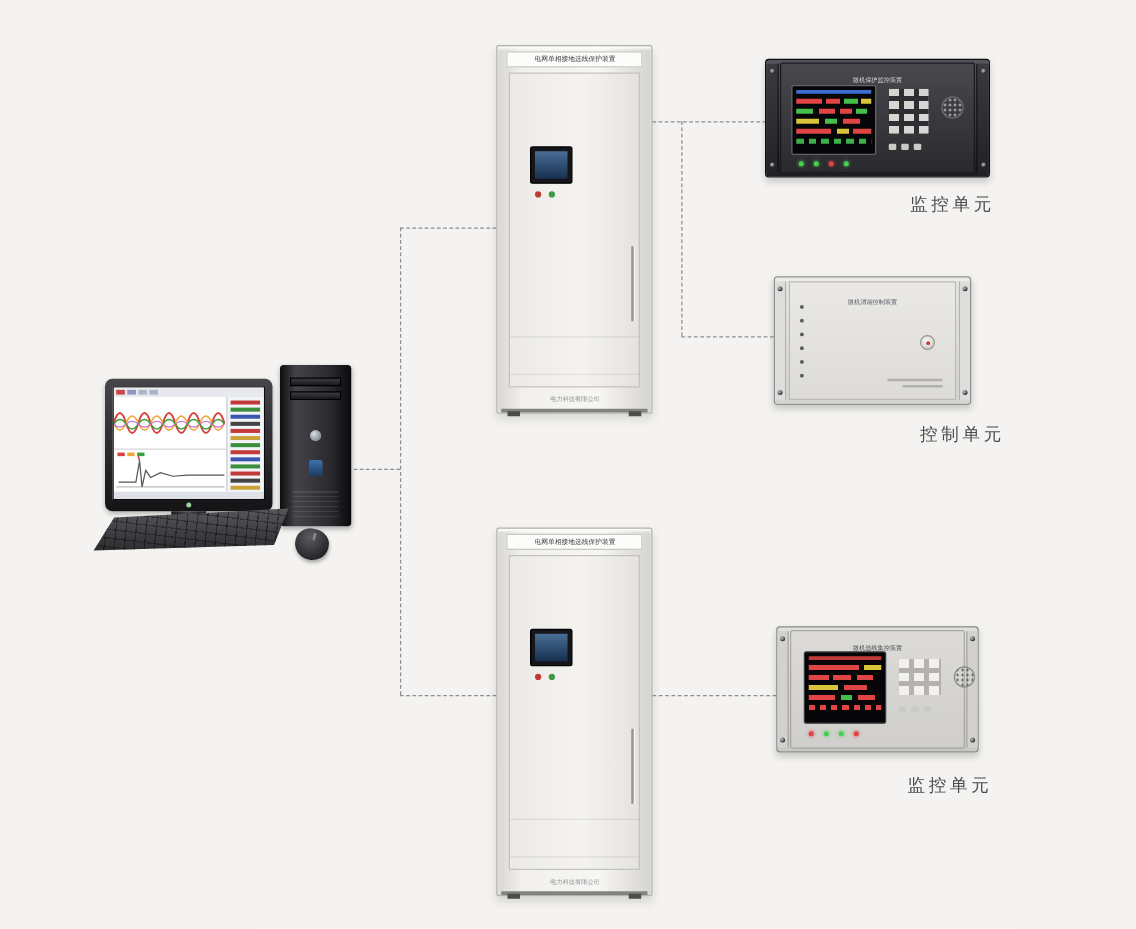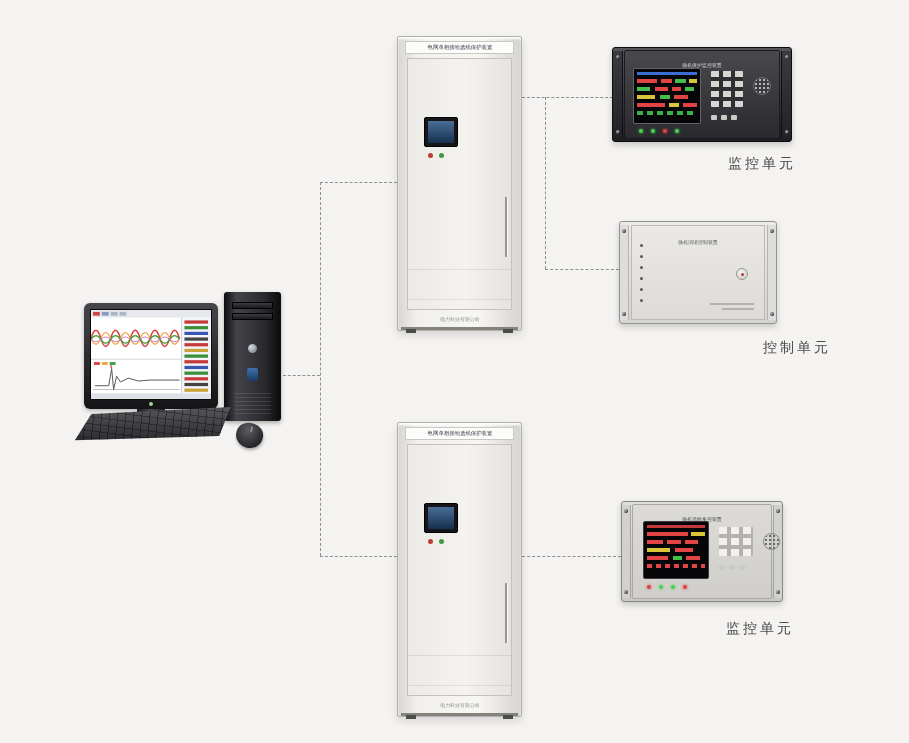--- a/index.html
+++ b/index.html
@@ -280,7 +280,7 @@
       <div class="txtbar tb2"></div>
     </div>
   </div>
-  <div class="unit-label" style="left:734px;top:339px">控制单元</div>
+  <div class="unit-label" style="left:707px;top:339px">控制单元</div>
 
   <div class="device dev-mid" style="left:621px;top:501px;width:162px;height:101px">
     <div class="ear l">

